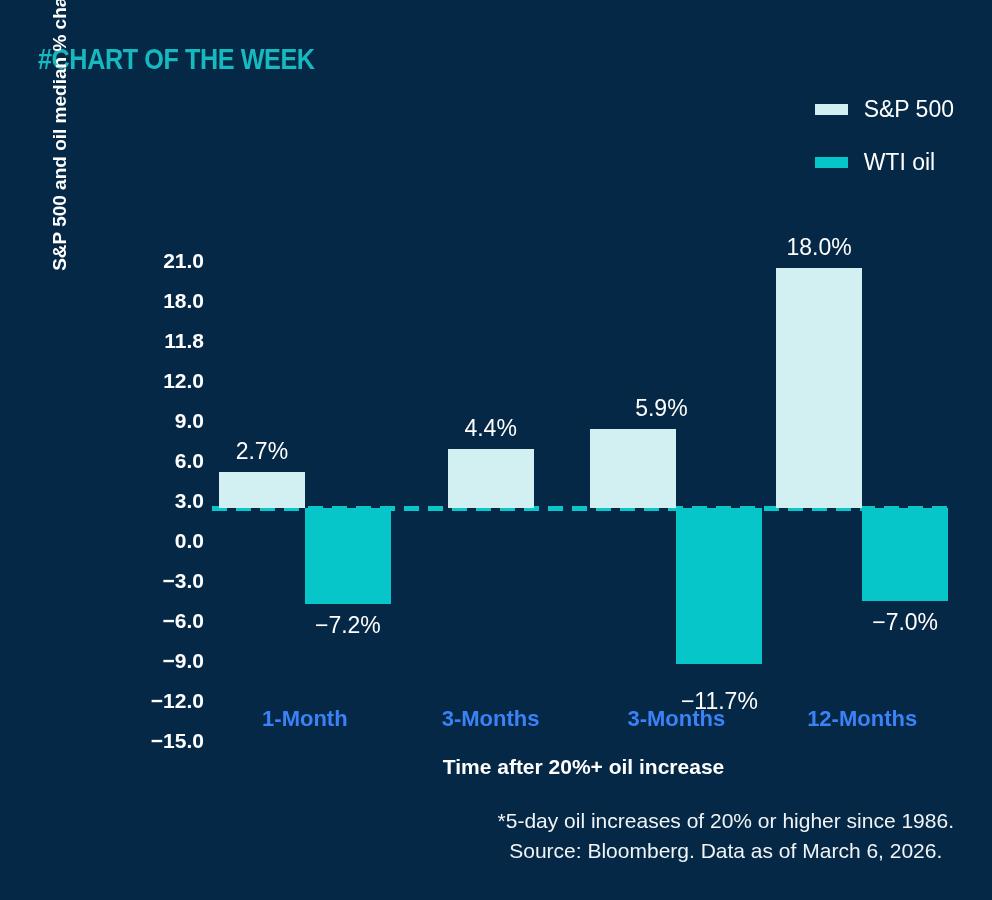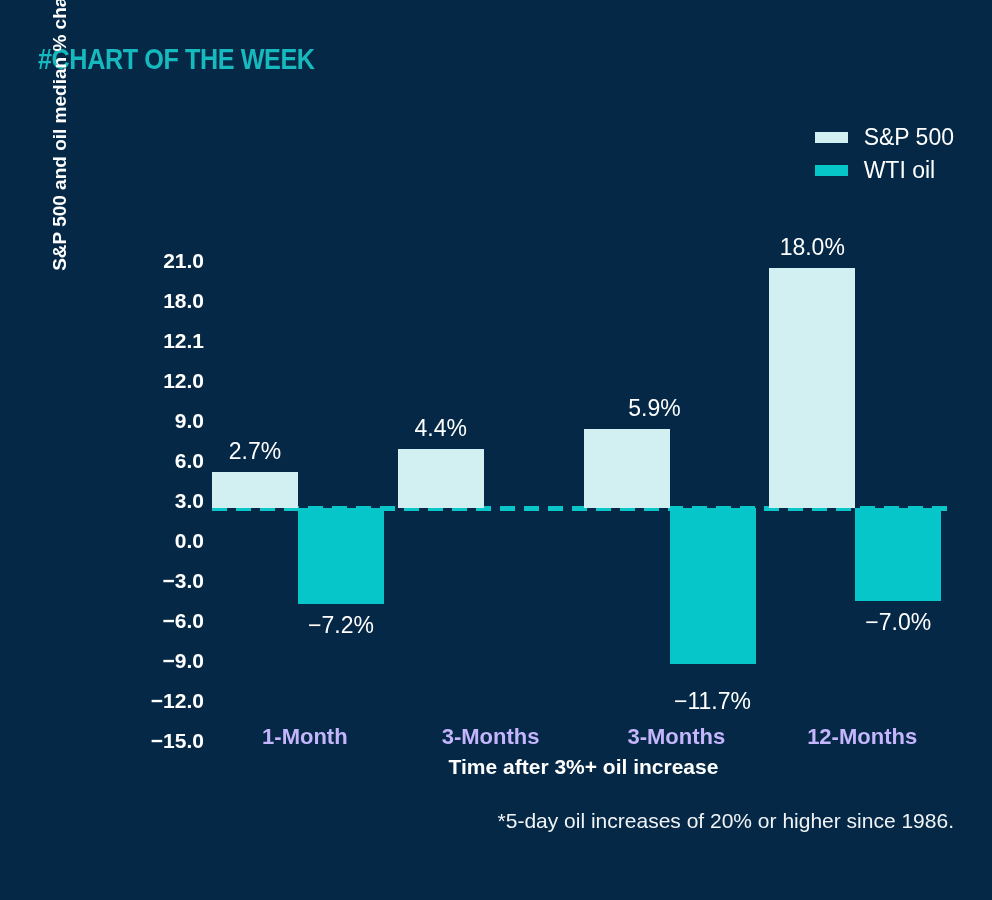--- a/index.html
+++ b/index.html
@@ -54,9 +54,8 @@
     top: 98px;
     display: flex;
     flex-direction: column;
-    gap: 10px;
+    gap: 30px;
     align-items: flex-start;
-    margin-top: 28px;
   }
   .legend-row {
     display: flex;

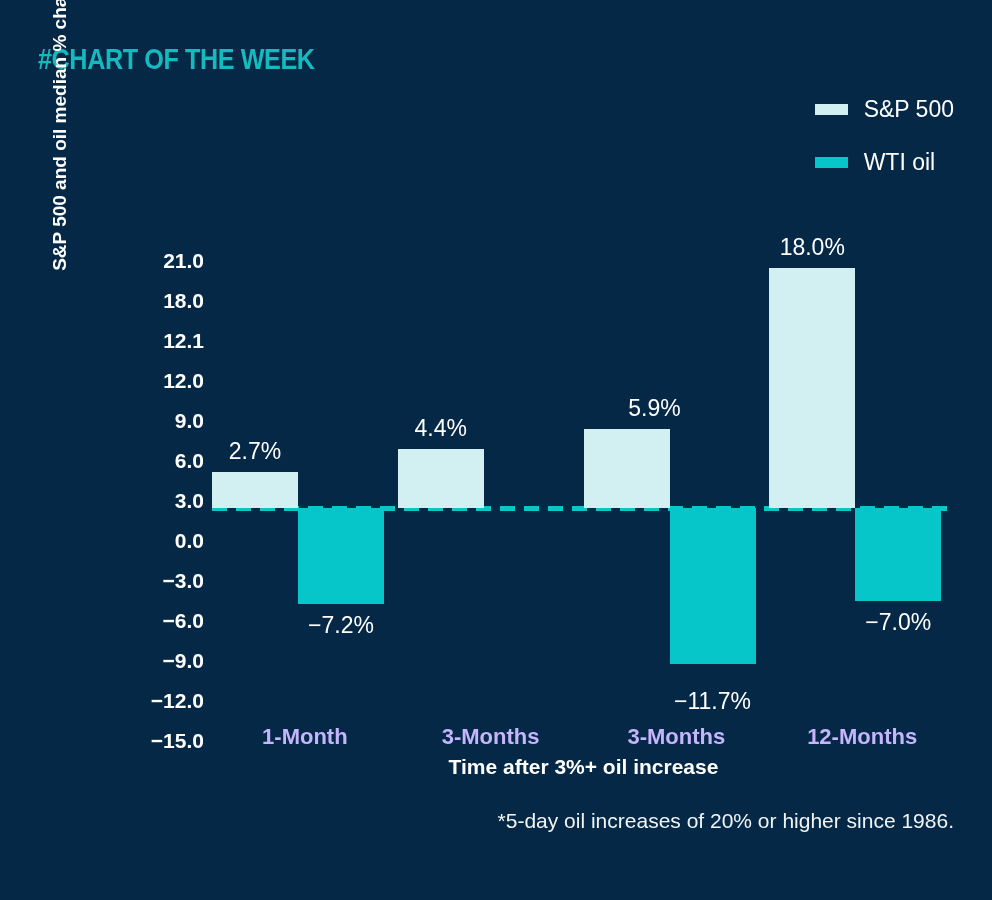--- a/index.html
+++ b/index.html
@@ -152,7 +152,7 @@
     position: absolute;
     inset: 0;
     display: flex;
-    justify-content: flex-start;
+    justify-content: center;
   }
   .bar-slot {
     position: relative;

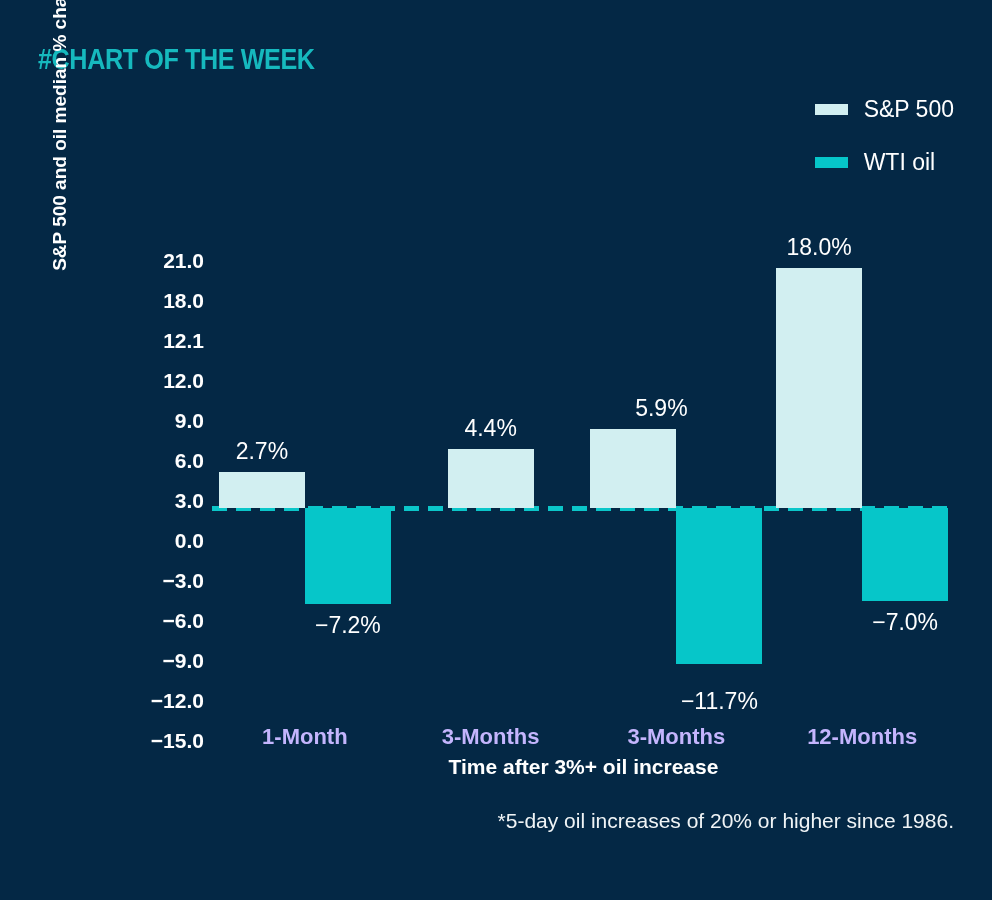--- a/index.html
+++ b/index.html
@@ -231,7 +231,7 @@
   <div class="yticks-col" id="yticks">
       <div class="ytick" style="top: 0px;">21.0</div>
       <div class="ytick" style="top: 40px;">18.0</div>
-      <div class="ytick" style="top: 80px;">12.1</div>
+      <div class="ytick" style="top: 80px;">11.8</div>
       <div class="ytick" style="top: 120px;">12.0</div>
       <div class="ytick" style="top: 160px;">9.0</div>
       <div class="ytick" style="top: 200px;">6.0</div>

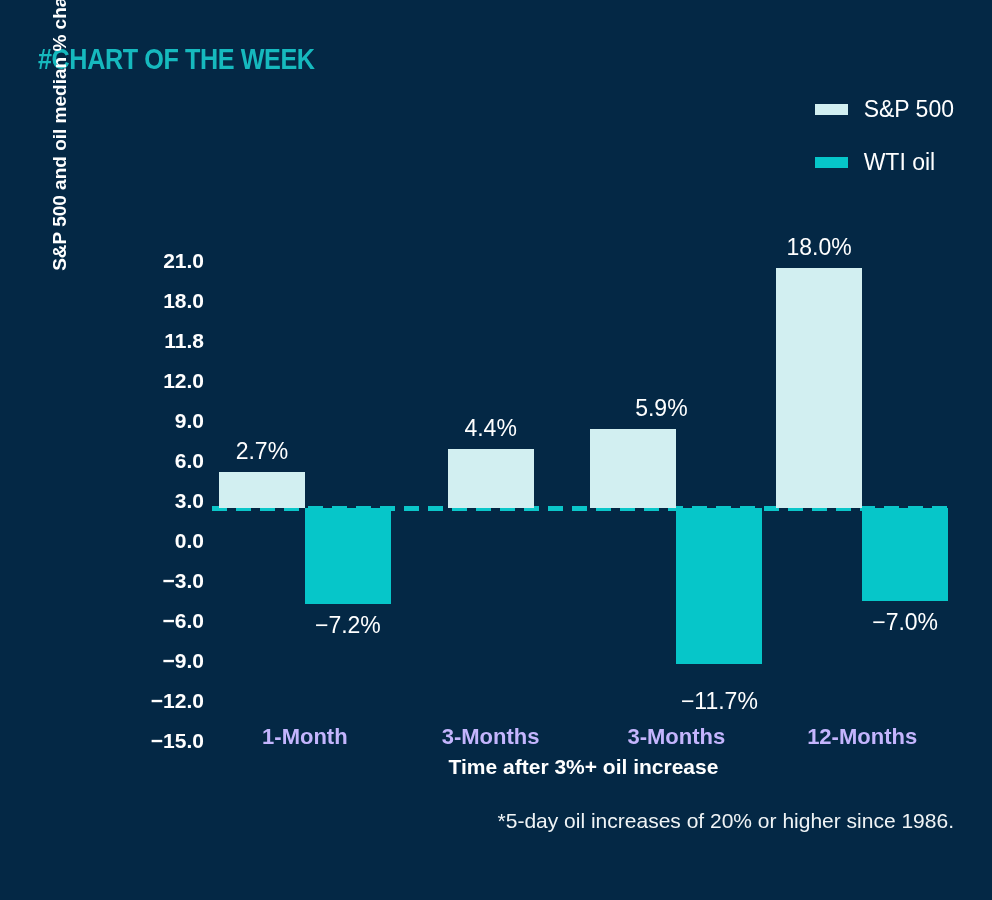--- a/index.html
+++ b/index.html
@@ -176,11 +176,11 @@
 
   .xlabel {
     position: absolute;
-    top: 496px;
+    top: 478px;
     left: 0;
     width: 100%;
     text-align: center;
-    color: #c4b5fd;
+    color: #3b82f6;
     font-size: 22px;
     font-weight: 700;
     white-space: nowrap;

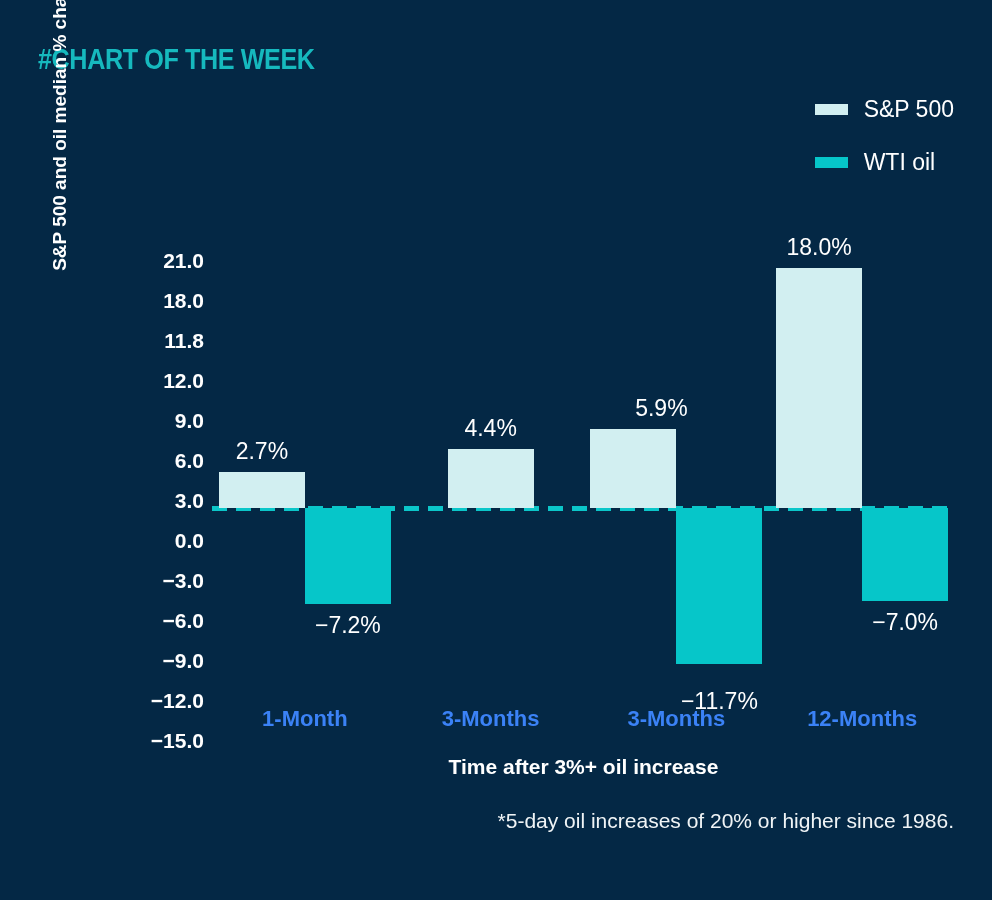--- a/index.html
+++ b/index.html
@@ -298,7 +298,7 @@
       </div>
   </div>
 
-  <div class="xaxis-title">Time after 3%+ oil increase</div>
+  <div class="xaxis-title">Time after 20%+ oil increase</div>
 
   <div class="footnote">
     <div>*5-day oil increases of 20% or higher since 1986.</div>

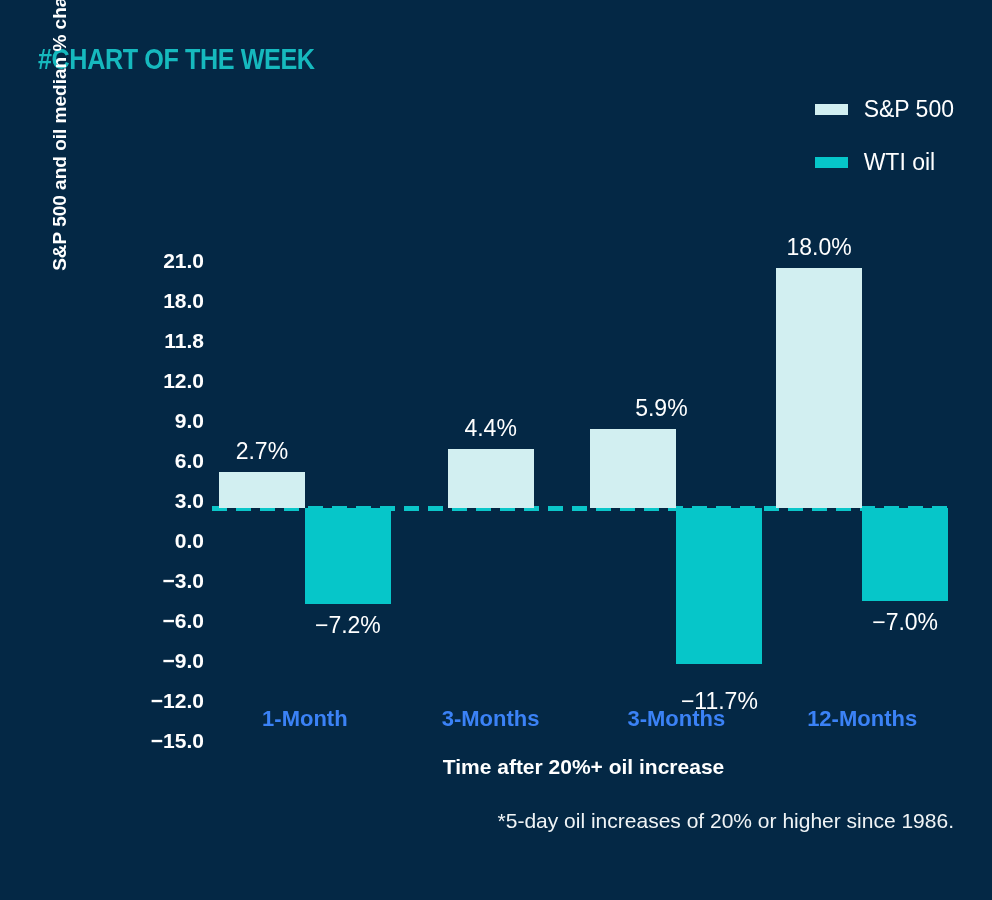--- a/index.html
+++ b/index.html
@@ -302,6 +302,7 @@
 
   <div class="footnote">
     <div>*5-day oil increases of 20% or higher since 1986.</div>
+    <div>Source: Bloomberg. Data as of March 6, 2026.</div>
   </div>
 
 </div>

